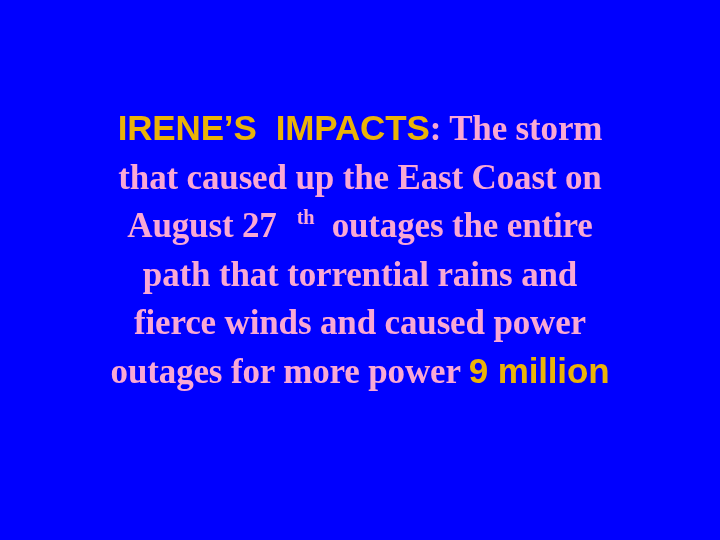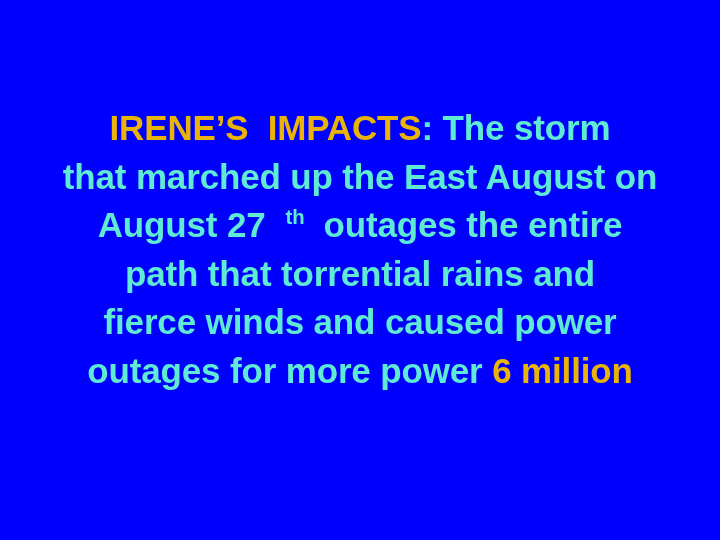--- a/index.html
+++ b/index.html
@@ -45,7 +45,7 @@
     color: #ffffff;
   }
 
-  .w { color: #5eead4; }
+  .w { color: #f9a8d4; font-family: Liberation Serif, serif; }
   .y { color: #eab308; }
 
   .sup {

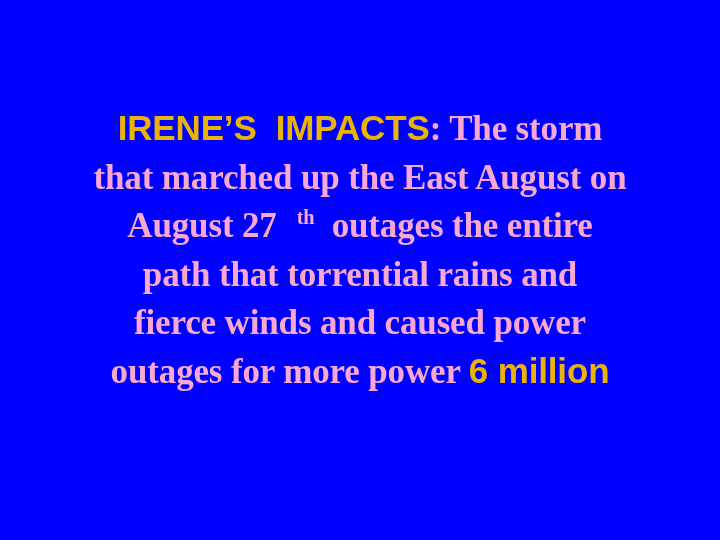--- a/index.html
+++ b/index.html
@@ -62,7 +62,7 @@
 <div id="slide">
   <div id="slide-body">
       <span class="line"><span class="y">IRENE’S  IMPACTS</span><span class="w">: The storm</span></span>
-      <span class="line"><span class="w">that marched up the East August on</span></span>
+      <span class="line"><span class="w">that caused up the East Coast on</span></span>
       <span class="line"><span class="w">August 27</span><span class="w sup">th</span><span class="w">  outages the entire</span></span>
       <span class="line"><span class="w">path that torrential rains and</span></span>
       <span class="line"><span class="w">fierce winds and caused power</span></span>

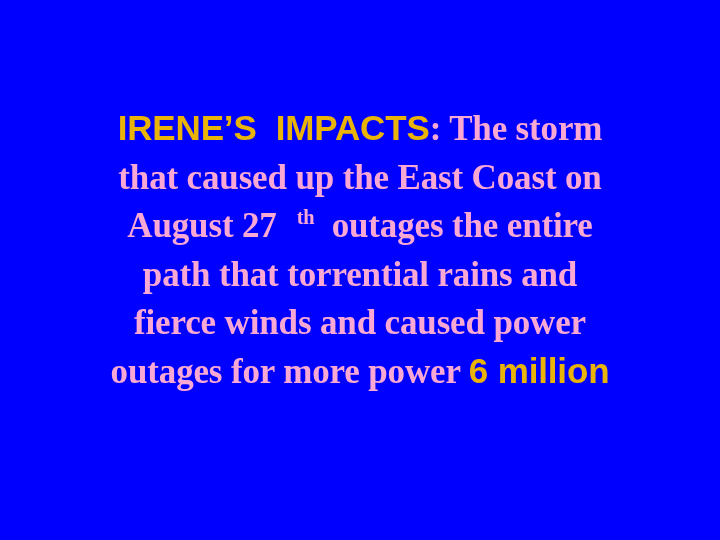--- a/index.html
+++ b/index.html
@@ -66,7 +66,7 @@
       <span class="line"><span class="w">August 27</span><span class="w sup">th</span><span class="w">  outages the entire</span></span>
       <span class="line"><span class="w">path that torrential rains and</span></span>
       <span class="line"><span class="w">fierce winds and caused power</span></span>
-      <span class="line"><span class="w">outages for more power </span><span class="y">6 million</span></span>
+      <span class="line"><span class="w">outages for more power </span><span class="y">9 million</span></span>
     </div>
 </div>
 

